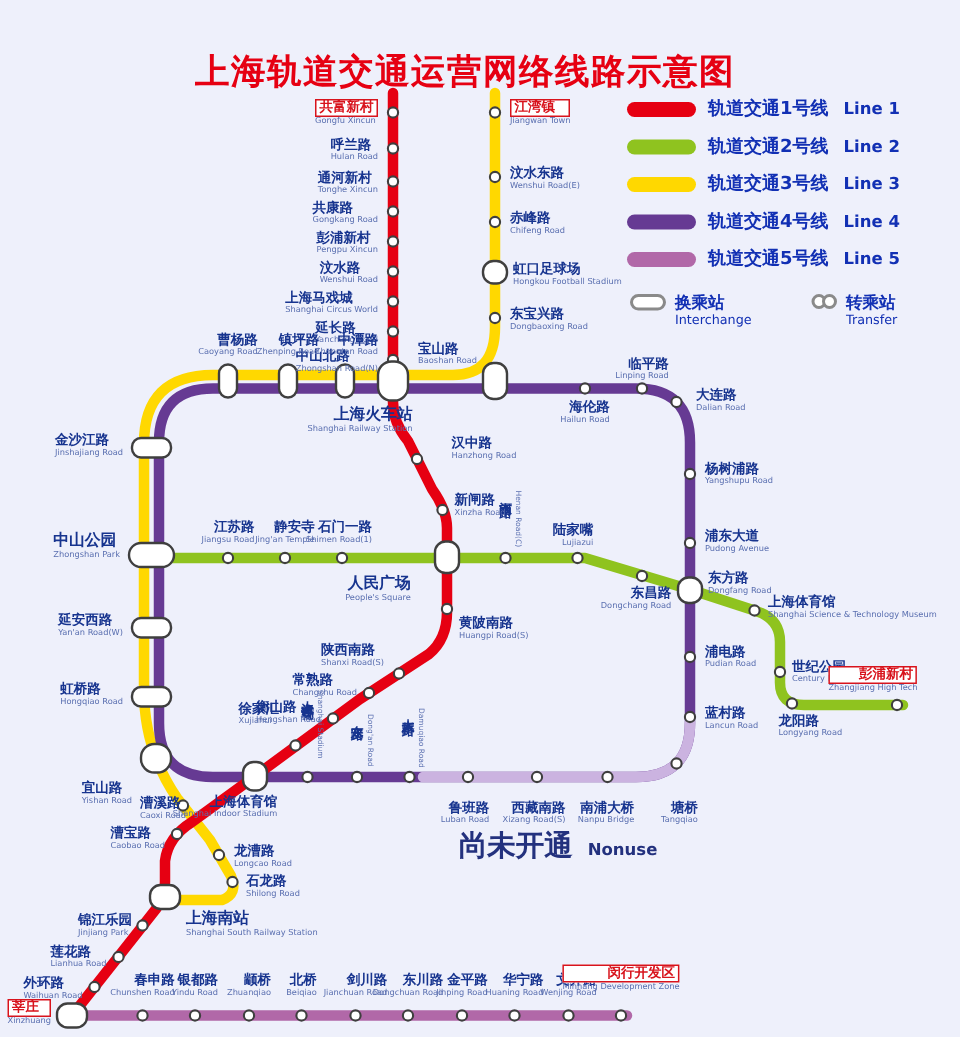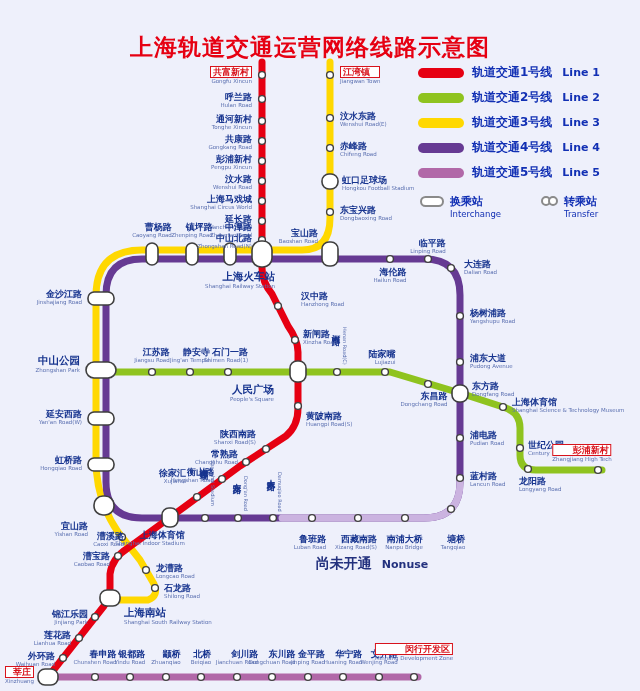--- a/index.html
+++ b/index.html
@@ -34,7 +34,7 @@
   .lbl span { display:block; }
   .zh { font-size:9px; font-weight:bold; color:#17348f; }
   .en { font-size:5.5px; color:#5a6fb0; }
-  .ar { transform:translateX(-100%); text-align:right; }
+  .ar { transform:translateX(-100%); text-align:left; }
   .ac { transform:translateX(-50%); text-align:right; }
   .bg .zh { font-size:10.5px; }
   .rb .zh { color:#d8131c; border:1px solid #d8131c; background:#fff; padding:0 2px; }

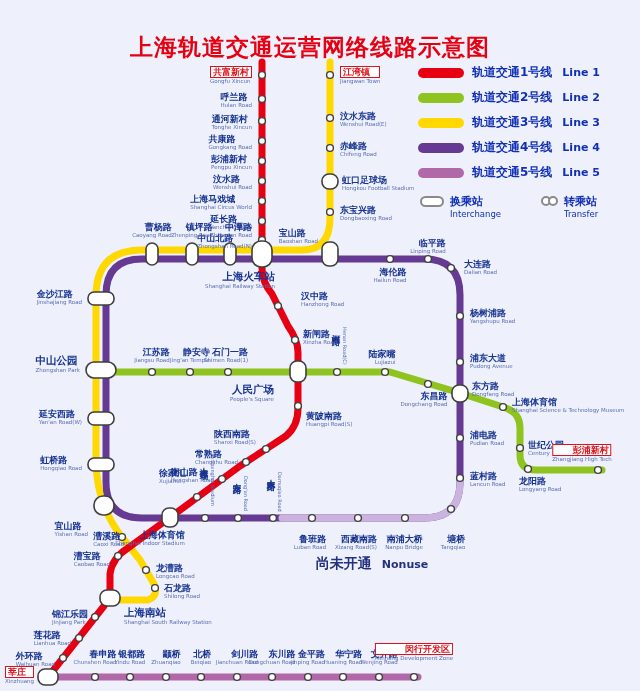--- a/index.html
+++ b/index.html
@@ -42,7 +42,7 @@
   .vert .zh { writing-mode:vertical-rl; text-orientation:upright; font-size:8.5px; letter-spacing:1px; }
   .vert .en { writing-mode:vertical-rl; font-size:5px; margin-left:1px; color:#5a6fb0; }
   .nonuse { white-space:nowrap; }
-  .nonuse .nz { display:inline; font-size:14px; font-weight:bold; color:#23317e; margin-right:10px; }
+  .nonuse .nz { display:inline; font-size:19px; font-weight:bold; color:#23317e; margin-right:10px; }
   .nonuse .nen { display:inline; font-size:11px; font-weight:bold; color:#23317e; }
 </style>
 </head>

